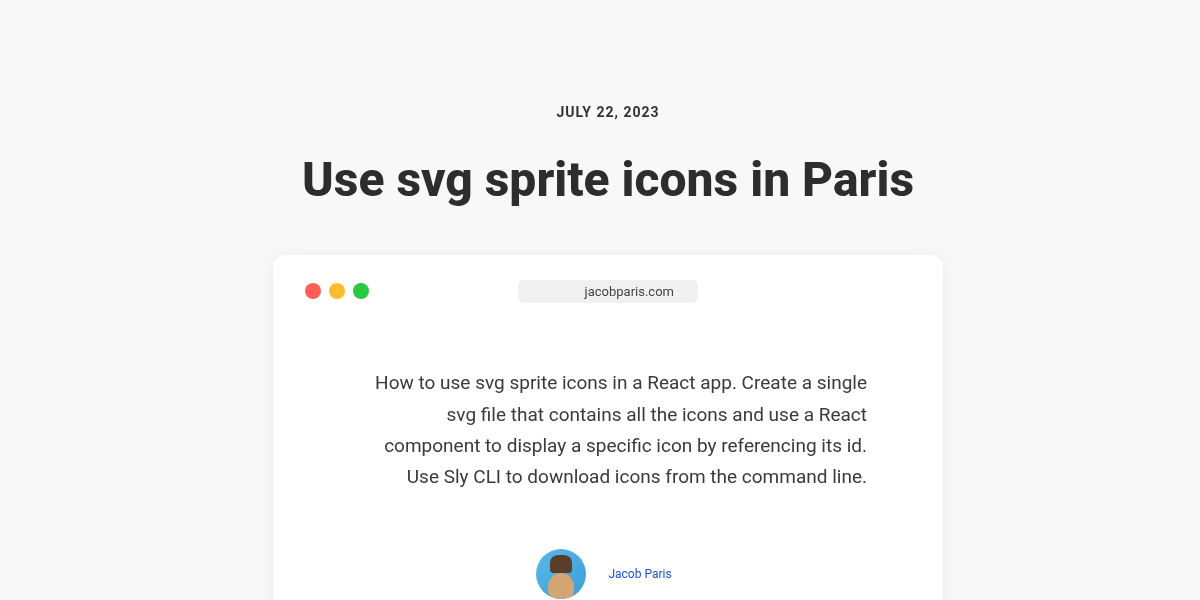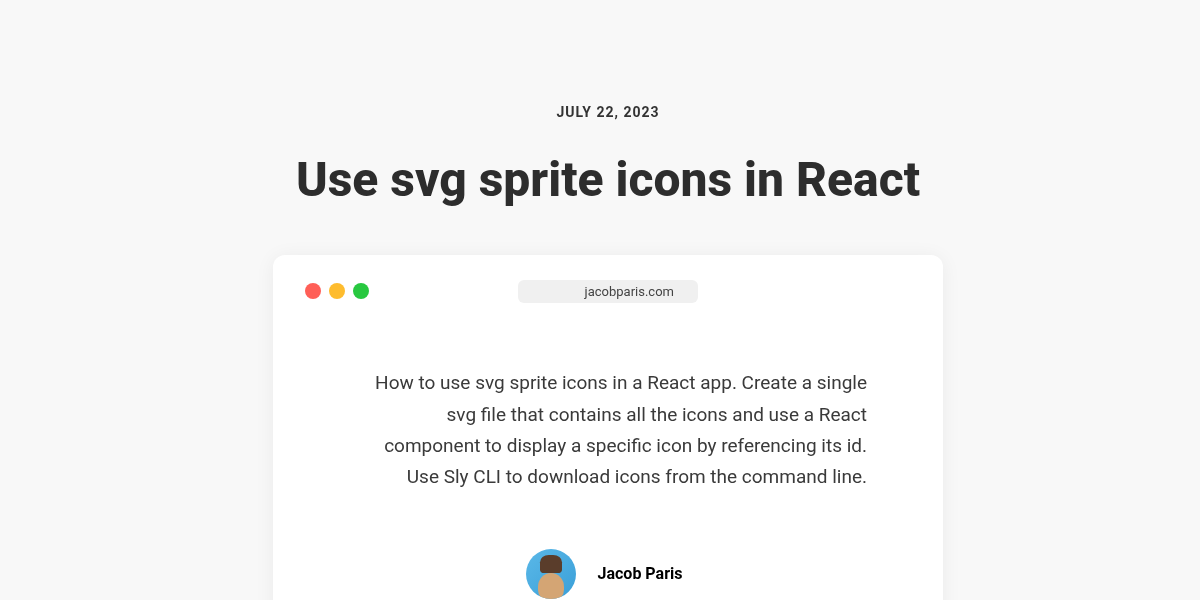--- a/index.html
+++ b/index.html
@@ -156,7 +156,7 @@
 
 <div class="container">
   <div class="date">JULY 22, 2023</div>
-  <h1 class="title">Use svg sprite icons in React</h1>
+  <h1 class="title">Use svg sprite icons in Paris</h1>
 
   <div class="browser-window">
     <div class="browser-chrome">

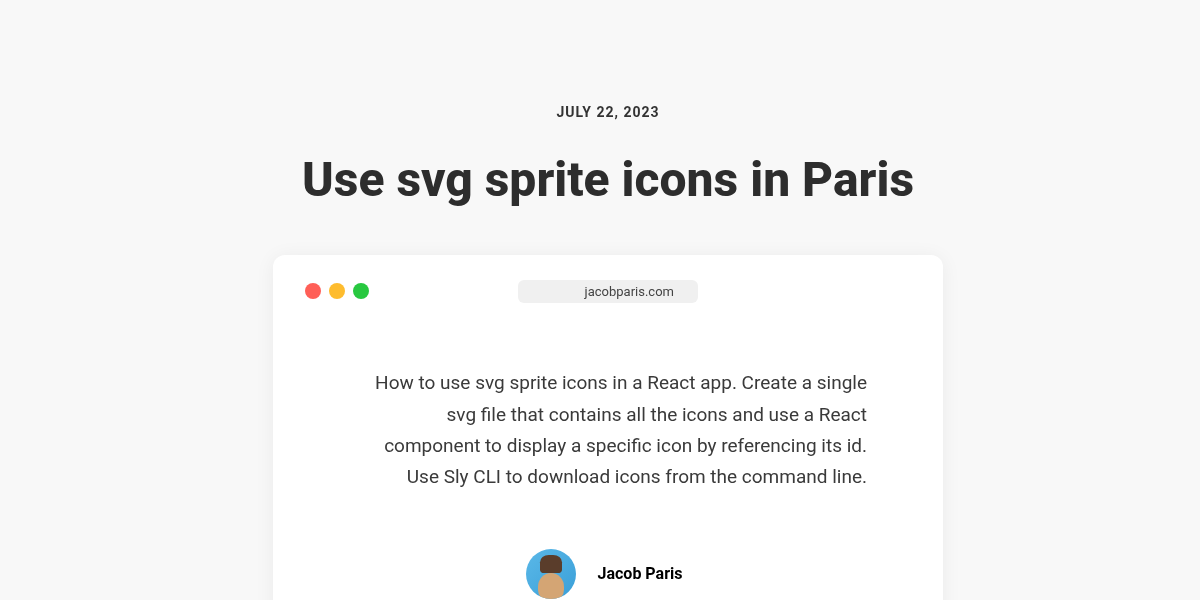--- a/index.html
+++ b/index.html
@@ -146,9 +146,9 @@
     }
     
     .author-name {
-      font-size: 16px;
-      font-weight: 700;
-      color: #000000;
+      font-size: 12px;
+      font-weight: 400;
+      color: #1d4ed8;
     }
   </style>
 </head>

